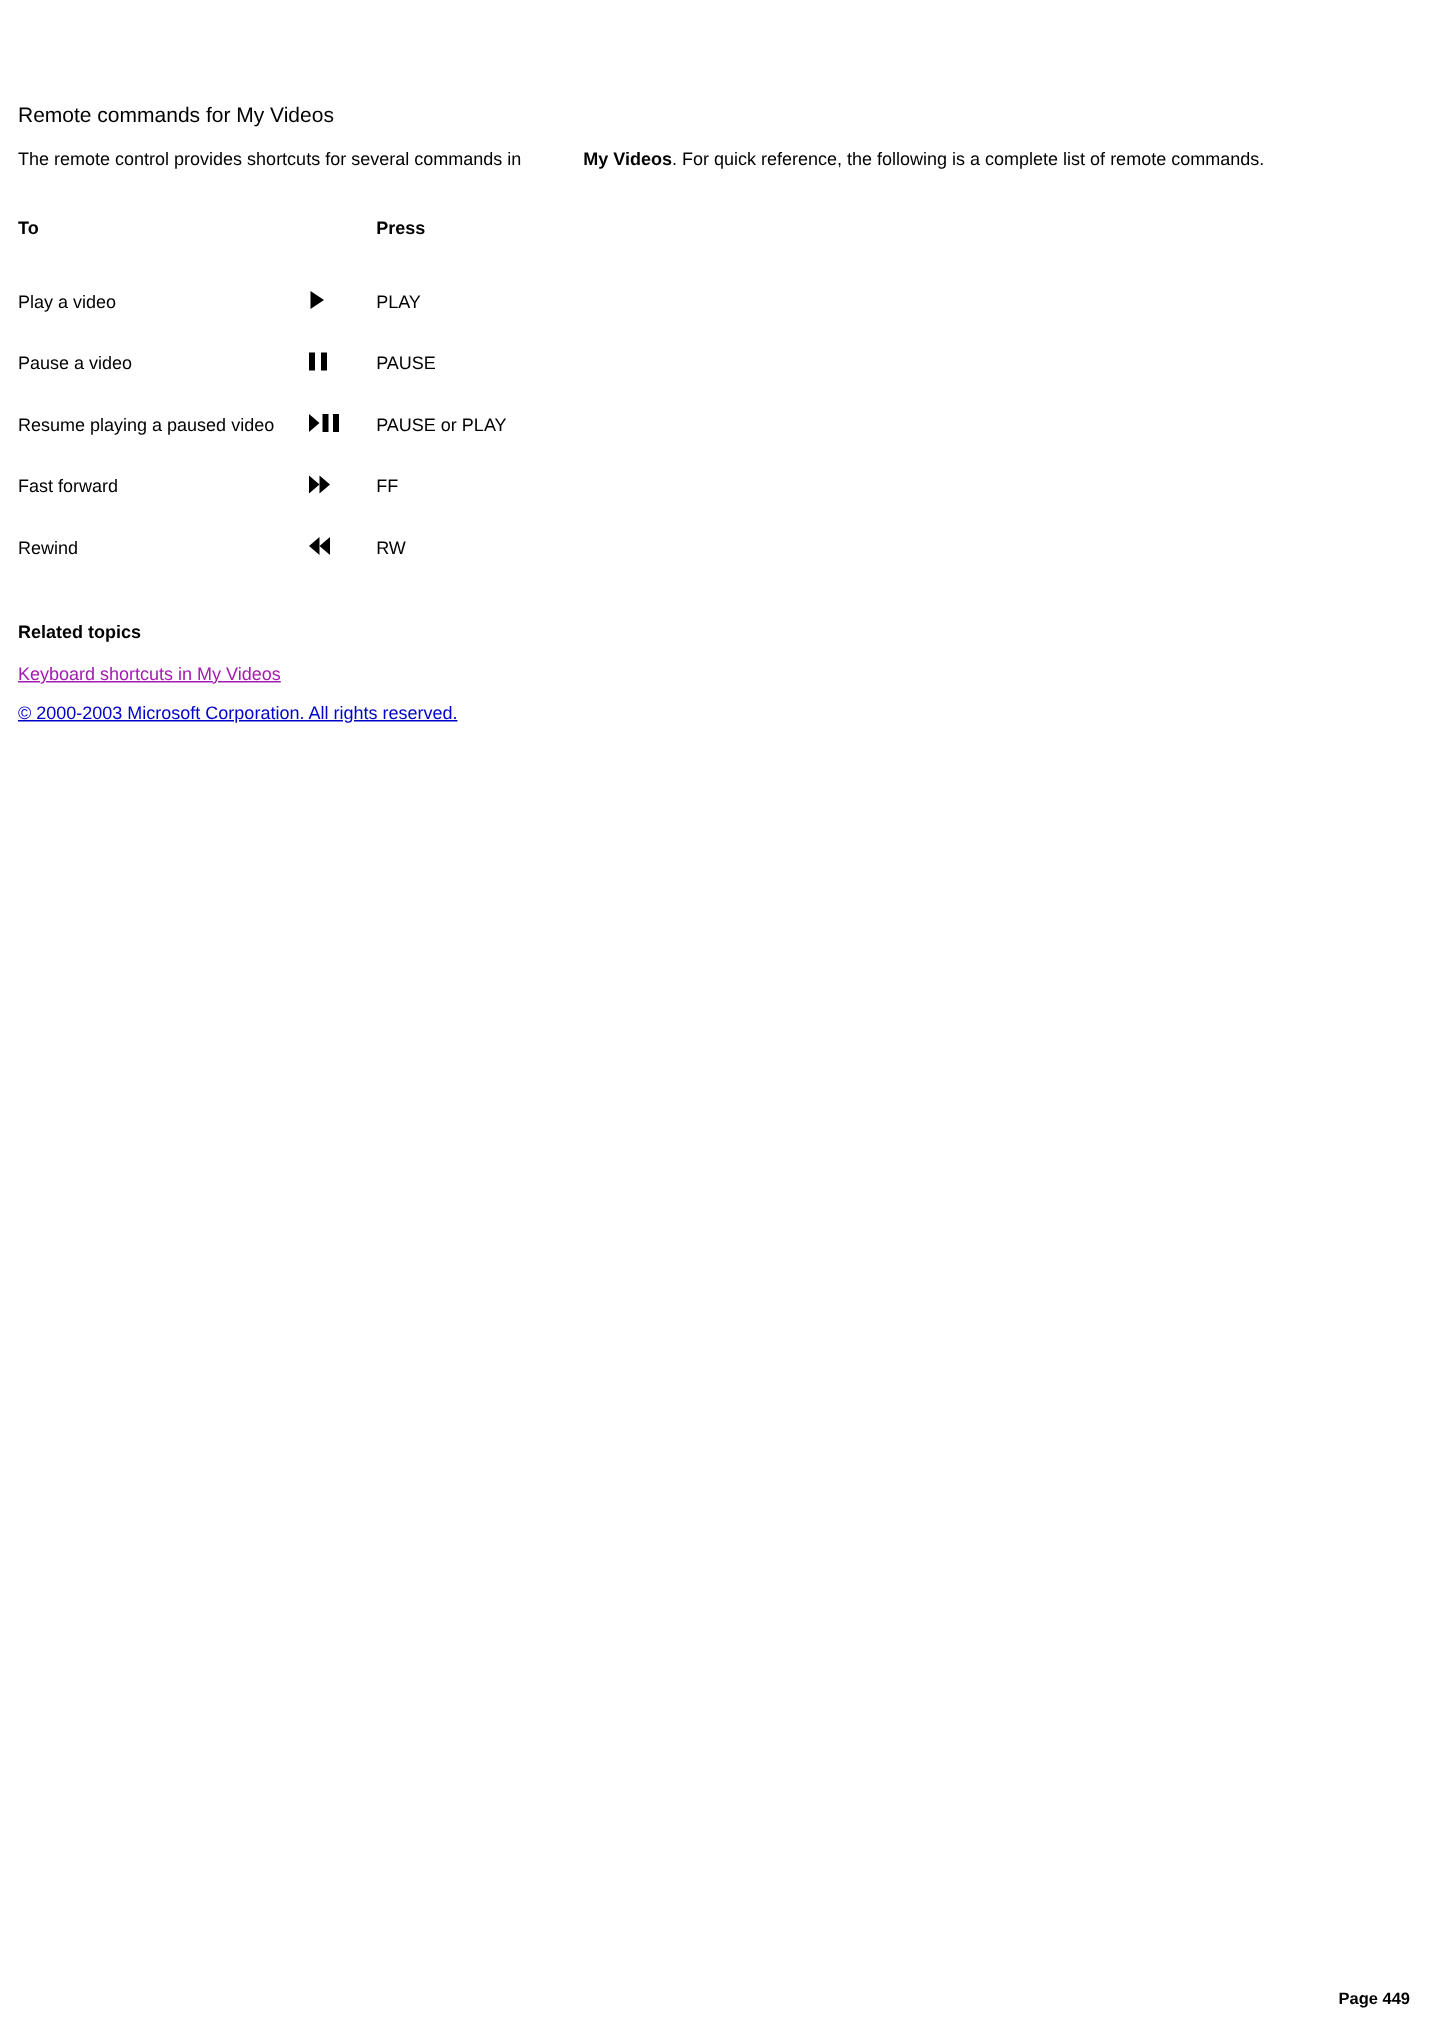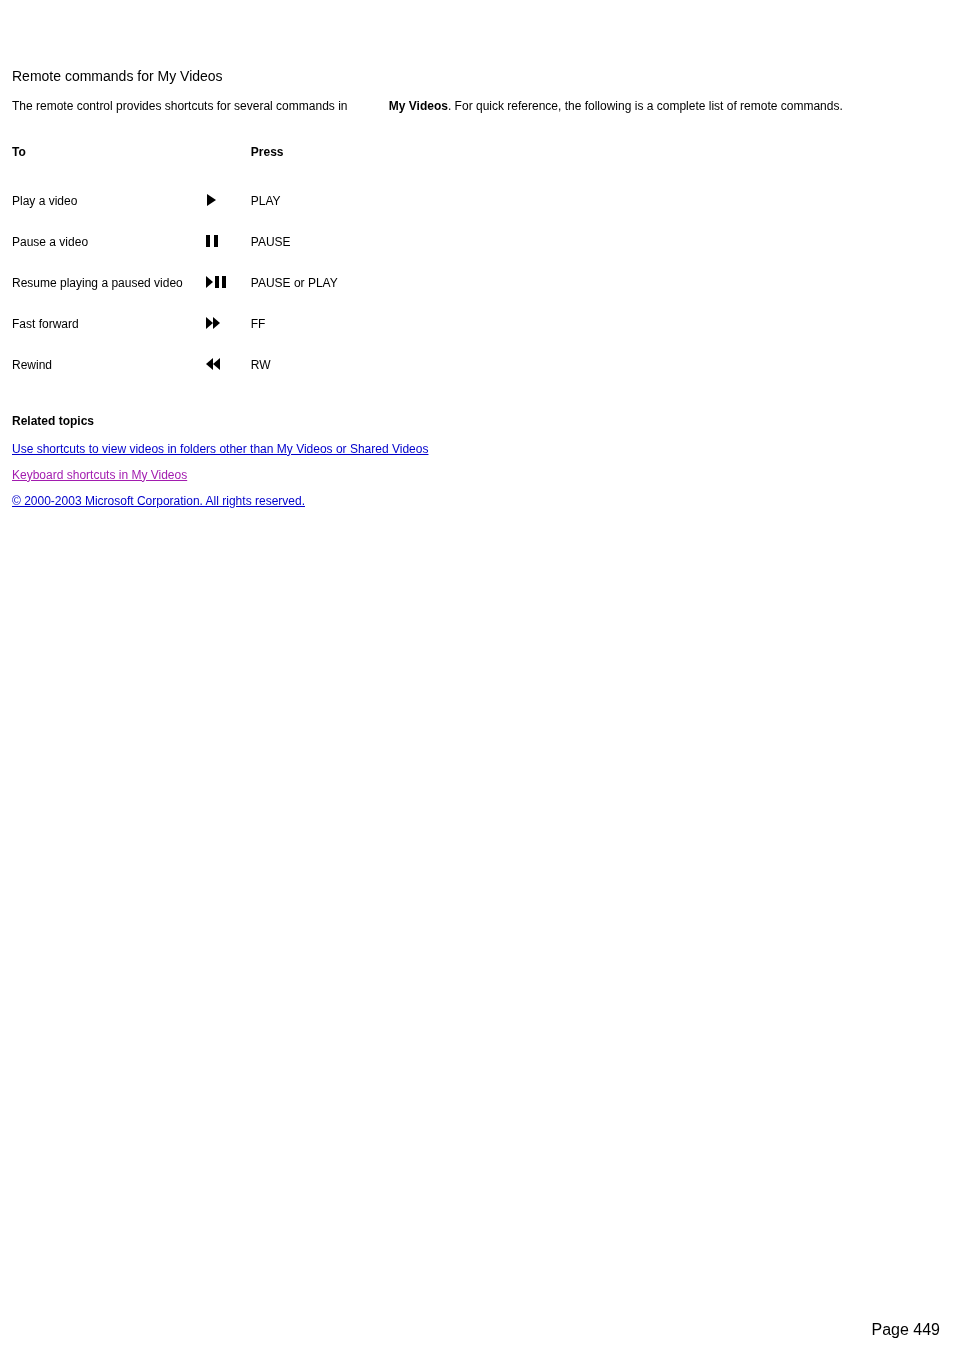--- a/index.html
+++ b/index.html
@@ -154,7 +154,6 @@
 <h2 class="related">Related topics</h2>
 
 <div class="links">
-  <p><a href="#" class="link">Use shortcuts to view videos in folders other than My Videos or Shared Videos</a></p>
   <p><a href="#" class="visited">Keyboard shortcuts in My Videos</a></p>
   <p><a href="#" class="link">© 2000-2003 Microsoft Corporation. All rights reserved.</a></p>
 </div>

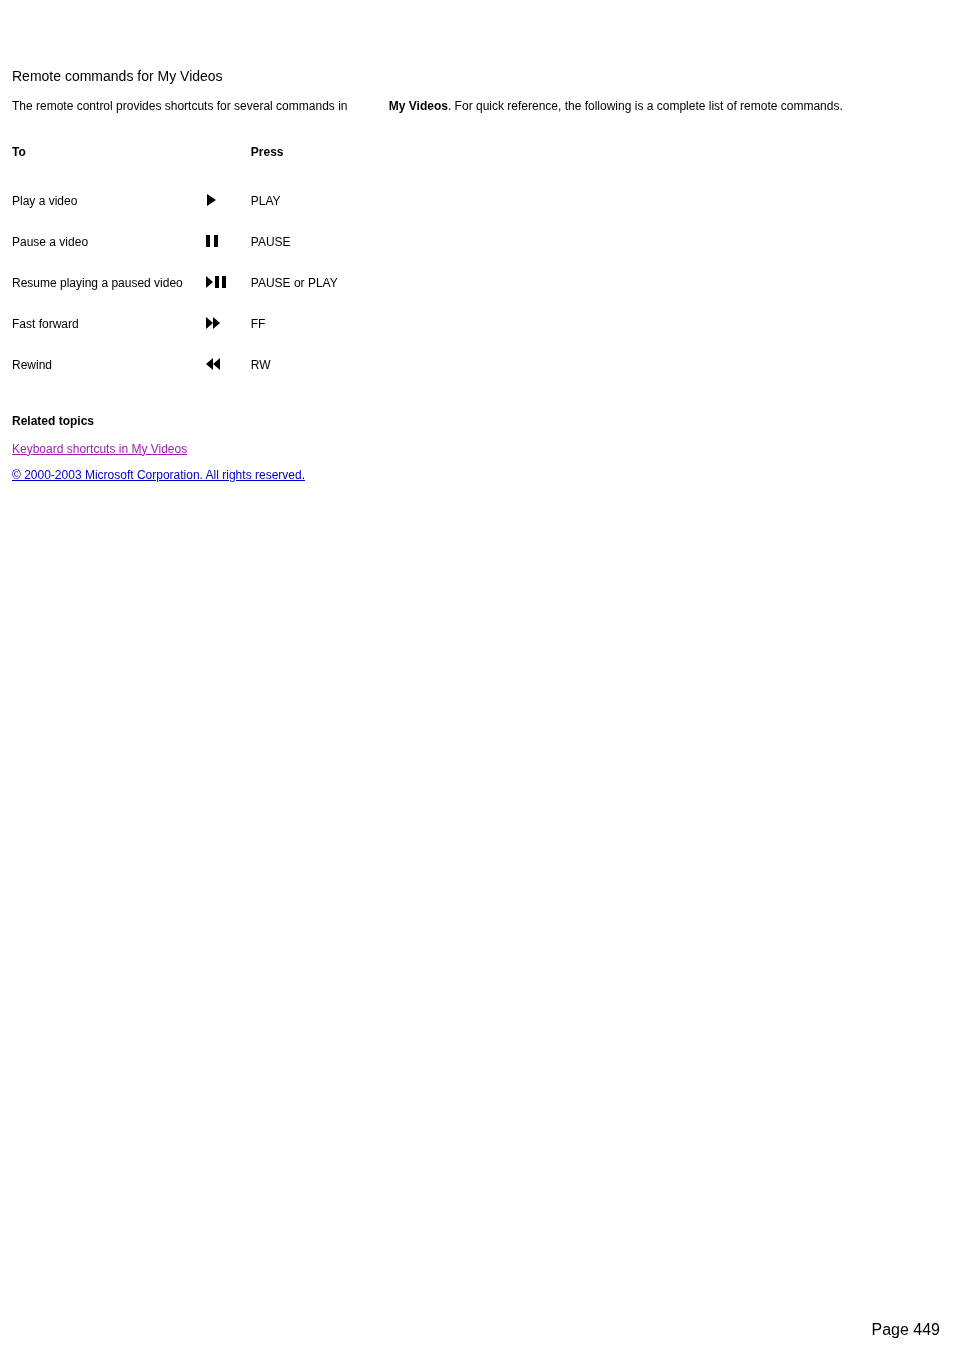--- a/index.html
+++ b/index.html
@@ -61,8 +61,8 @@
     position: fixed;
     bottom: 12px;
     right: 14px;
-    font-weight: normal;
-    font-size: 16px;
+    font-weight: bold;
+    font-size: 11px;
   }
 </style>
 </head>

